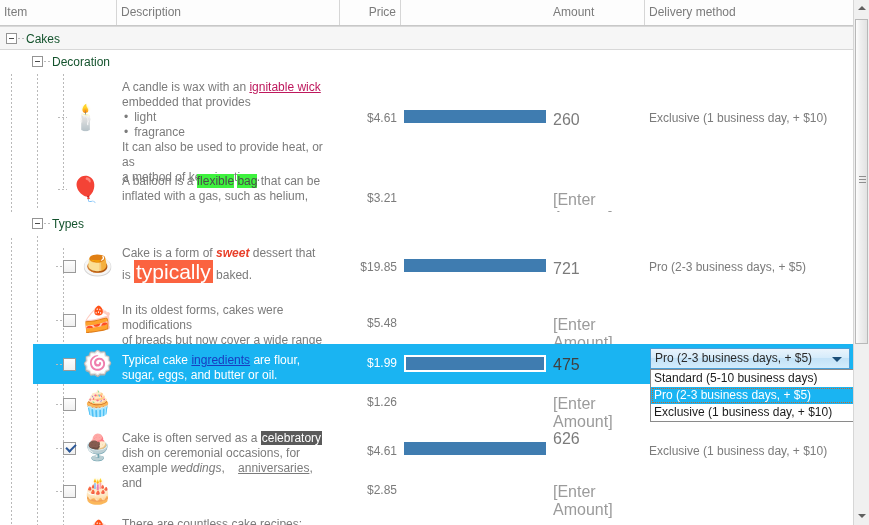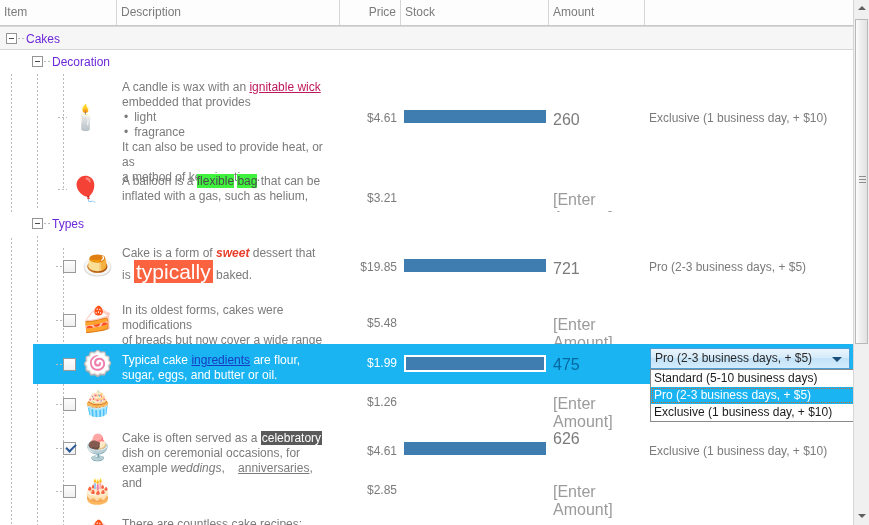--- a/index.html
+++ b/index.html
@@ -266,7 +266,6 @@
     <div class="hcell" style="left:0;width:117px;">Item</div>
     <div class="hcell" style="left:117px;width:223px;">Description</div>
     <div class="hcell right" style="left:340px;width:61px;">Price</div>
-    <div class="hcell" style="left:401px;width:148px;">Stock</div>
     <div class="hcell" style="left:549px;width:96px;">Amount</div>
   </div>
 

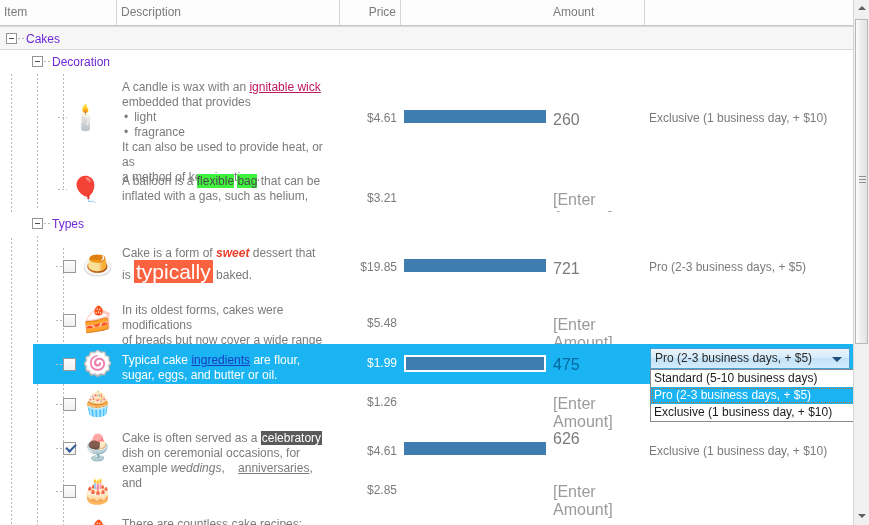--- a/index.html
+++ b/index.html
@@ -267,6 +267,7 @@
     <div class="hcell" style="left:117px;width:223px;">Description</div>
     <div class="hcell right" style="left:340px;width:61px;">Price</div>
     <div class="hcell" style="left:549px;width:96px;">Amount</div>
+    <div class="hcell last" style="left:645px;width:208px;">Delivery method</div>
   </div>
 
   <div class="body-area">

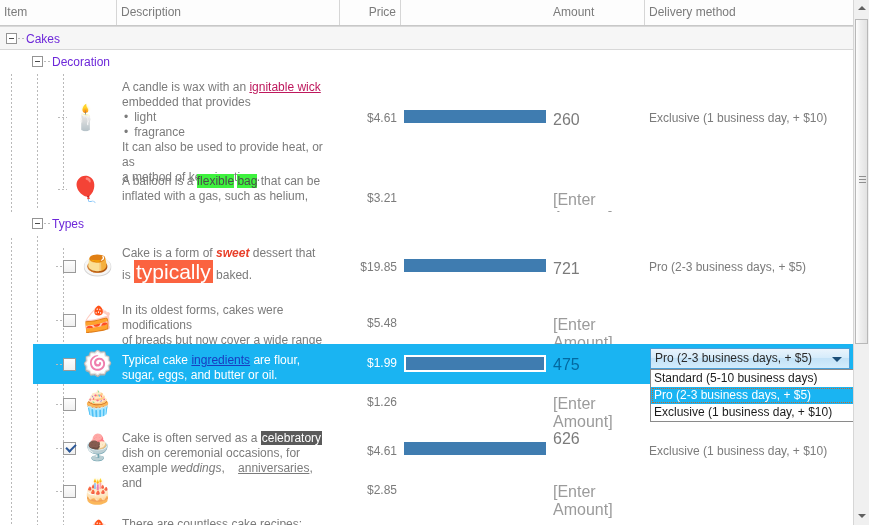--- a/index.html
+++ b/index.html
@@ -97,7 +97,7 @@
   }
   .group-label {
     position: absolute;
-    font-size: 12px; color: #6d28d9;
+    font-size: 12px; color: #14532d;
     white-space: nowrap;
   }
 

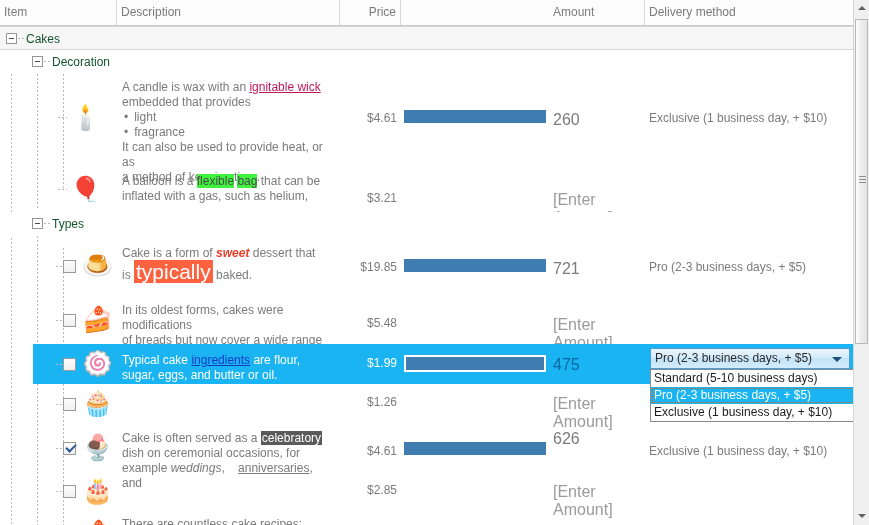--- a/index.html
+++ b/index.html
@@ -174,7 +174,7 @@
   
   .amount-cell { left: 549px; width: 96px; padding-left: 4px; font-size: 16px; }
   .amount-cell.ph { color: #9b9b9b; }
-  .selected .amount-cell { color: #0369a1; }
+  .selected .amount-cell { color: #404040; }
 
   
   .deliv-cell { left: 645px; width: 208px; padding-left: 4px; font-size: 12px; }

